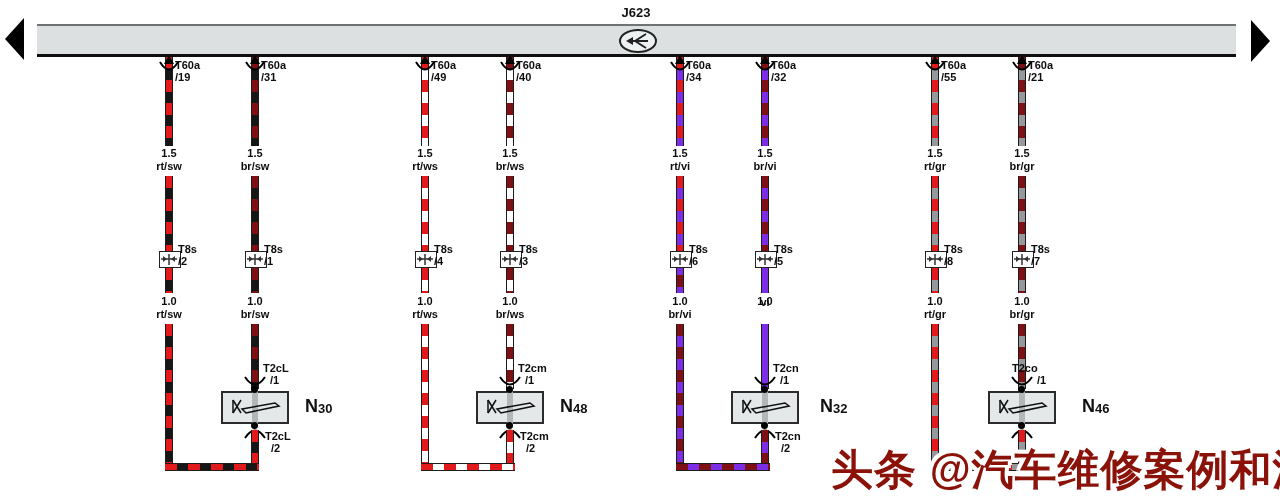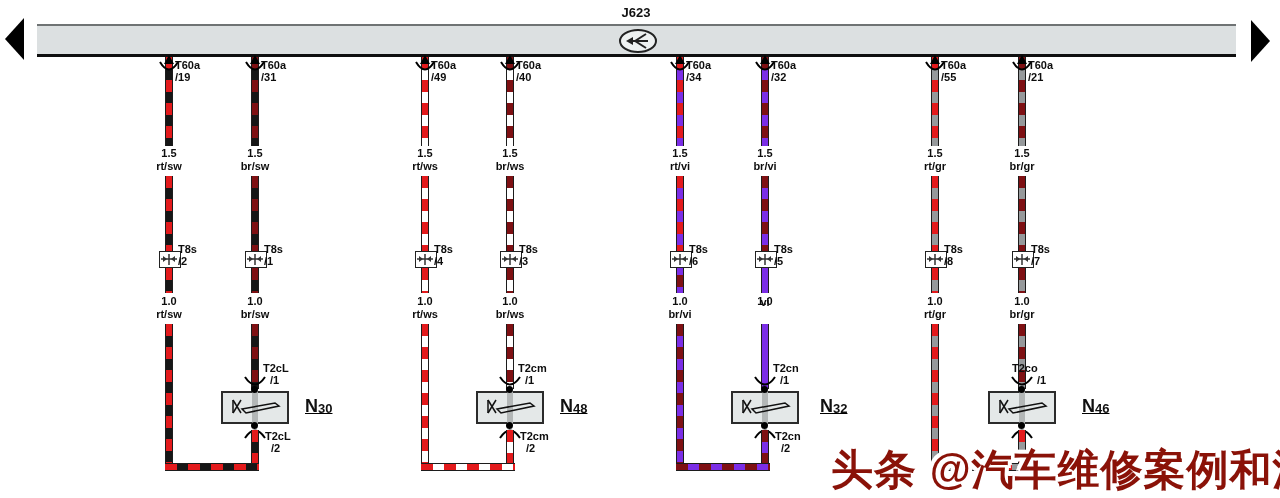--- a/index.html
+++ b/index.html
@@ -45,7 +45,7 @@
   .dot{position:absolute;width:7px;height:7px;background:#000;border-radius:50%;}
   .nLetter{font-weight:bold;font-size:18px;color:#111;}
   .nNumber{font-weight:bold;font-size:13px;color:#111;vertical-align:-1px;}
-  .nWrap{position:absolute;white-space:nowrap;text-decoration:underline;}
+  .nWrap{position:absolute;white-space:nowrap;}
   
   .watermark{position:absolute;left:831px;top:442px;font-weight:bold;font-size:42px;
      letter-spacing:1px;color:#8a1208;white-space:nowrap;

